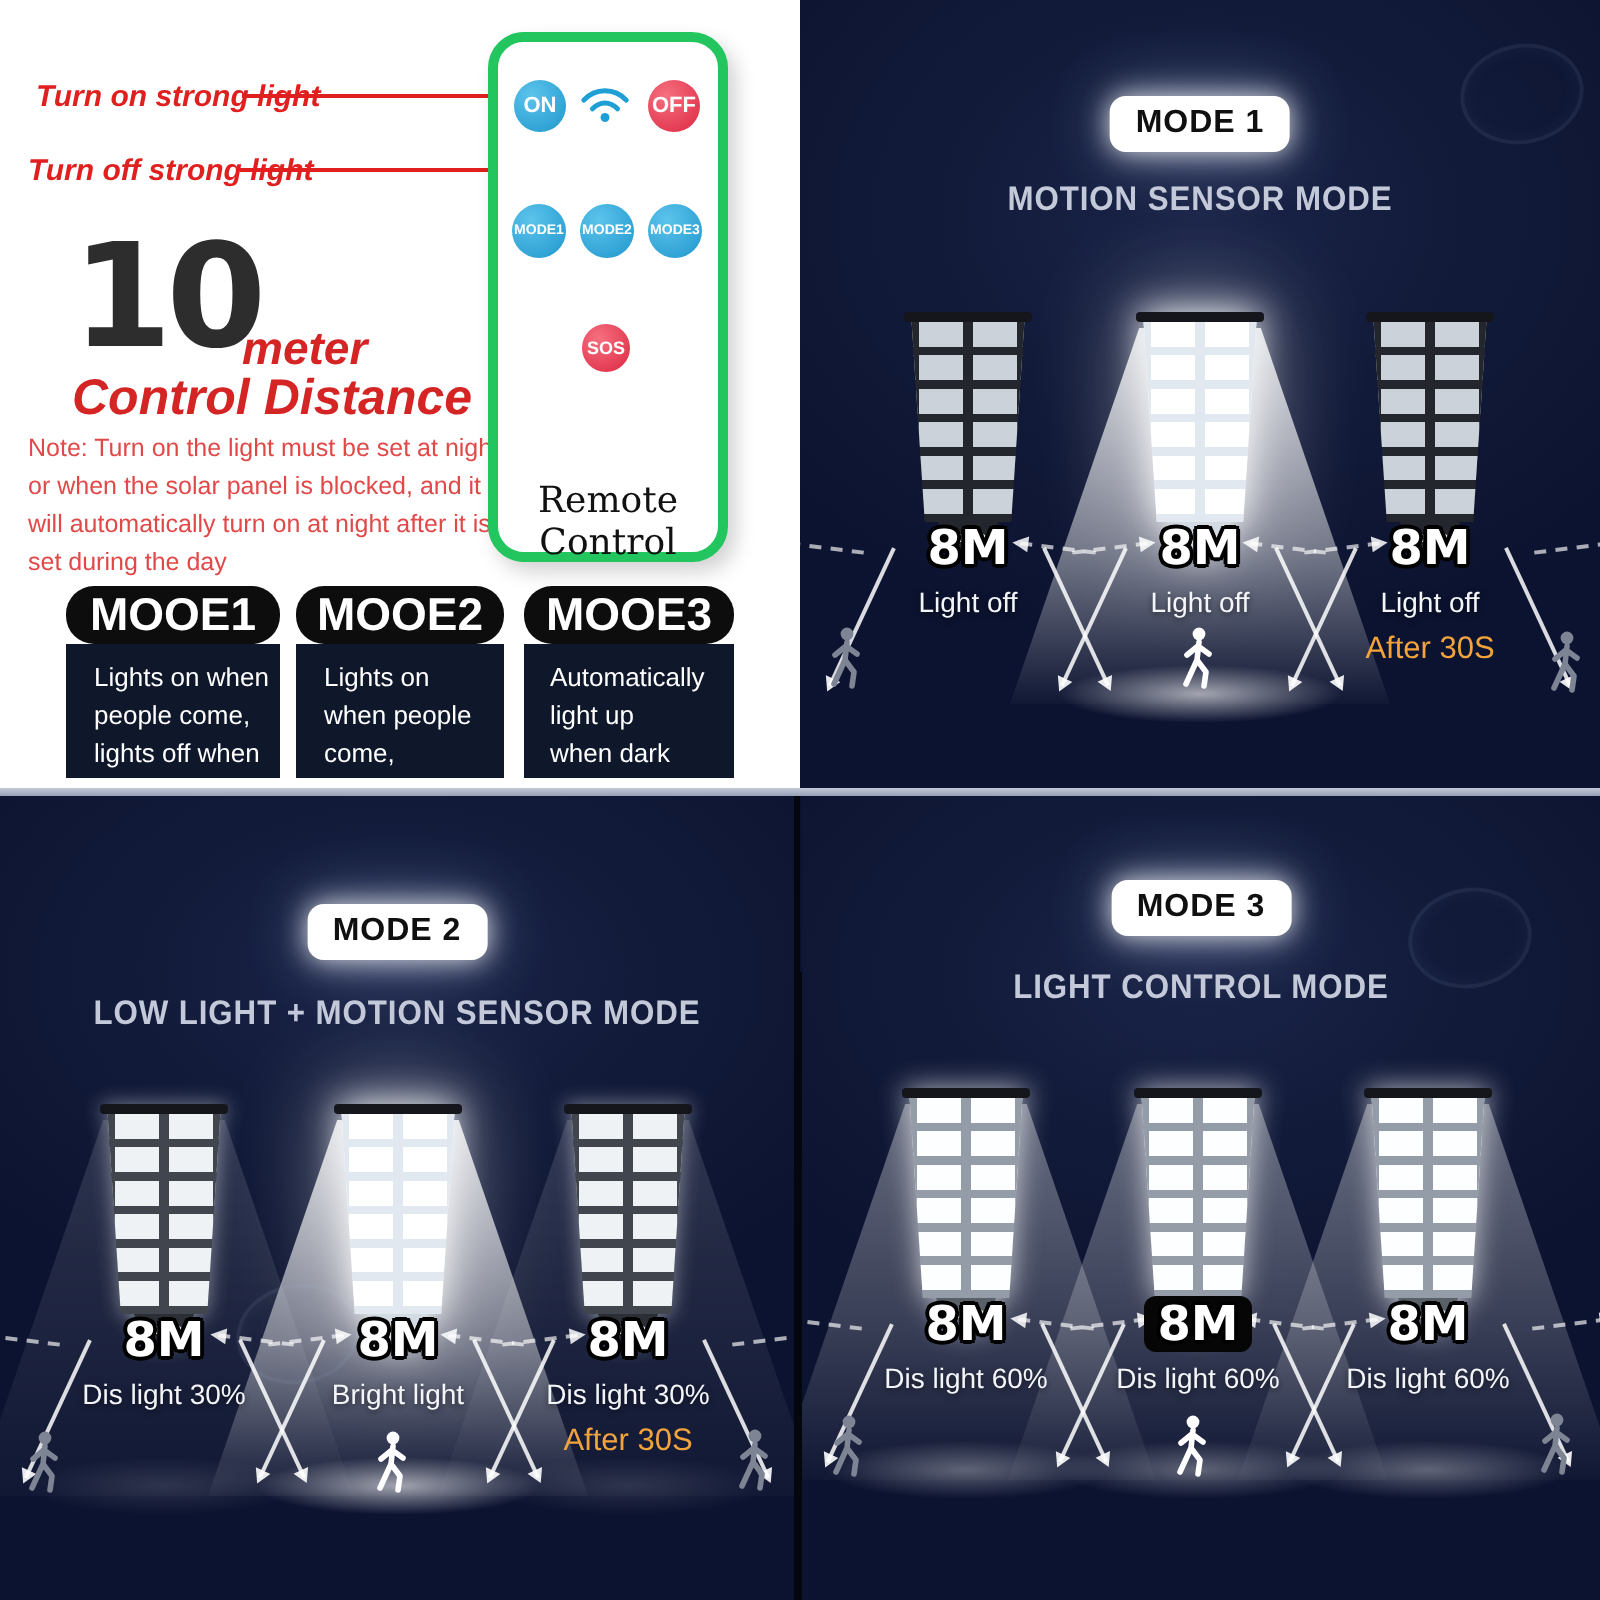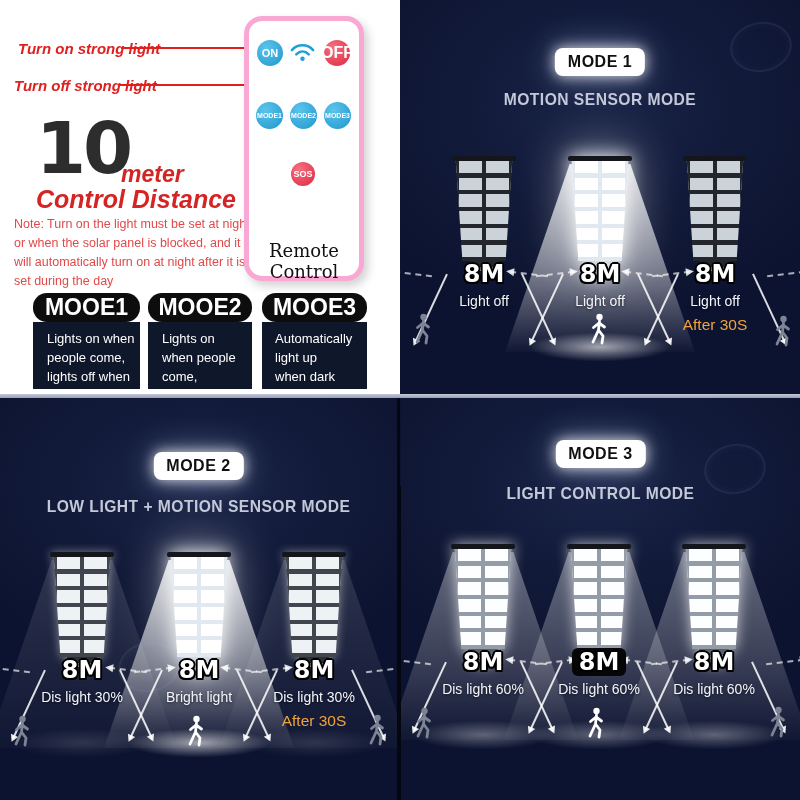--- a/index.html
+++ b/index.html
@@ -24,7 +24,7 @@
   .note{position:absolute;left:14px;top:215px;width:236px;color:#e24848;font-size:12.5px;line-height:19px;}
 
   .remote{position:absolute;left:244px;top:16px;width:110px;height:255px;background:#fff;
-          border:5px solid #f9a8d4;border-radius:18px;box-shadow:4px 5px 10px rgba(0,0,0,.18);}
+          border:5px solid #22c55e;border-radius:18px;box-shadow:4px 5px 10px rgba(0,0,0,.18);}
   .rbtn{position:absolute;border-radius:50%;color:#fff;display:flex;align-items:center;justify-content:center;
         font-weight:bold;}
   .rbtn.blue{background:radial-gradient(circle at 35% 30%, #5cc4ec, #1f96cc);}

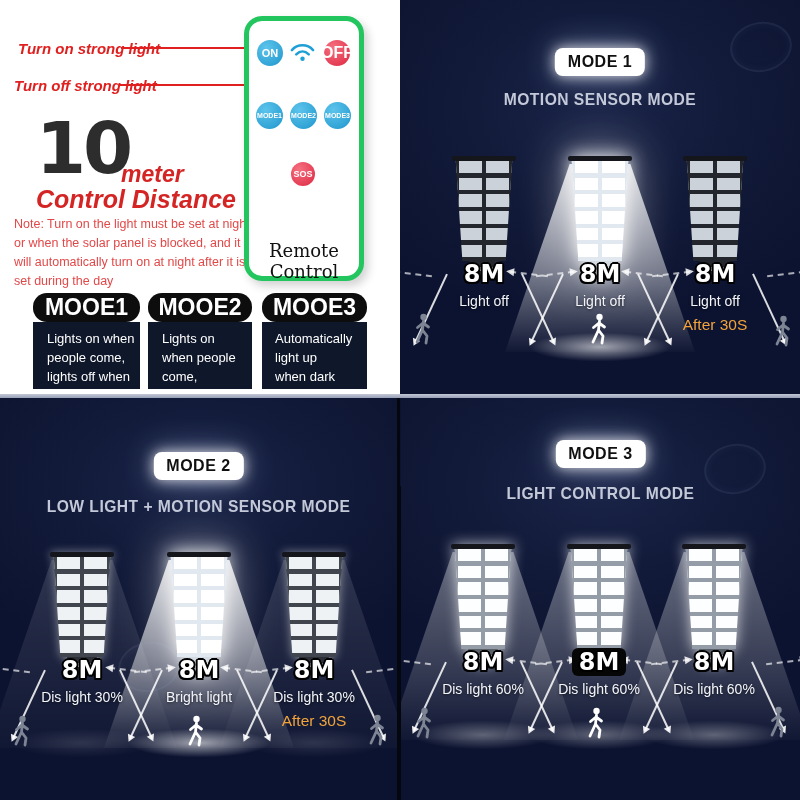--- a/index.html
+++ b/index.html
@@ -133,7 +133,7 @@
           <circle cx="14" cy="18" r="2.3" fill="#1e9fd6"></circle>
         </svg>
       </div>
-      <div class="rbtn red" style="left:75px;top:19px;width:26px;height:26px;font-size:16px;">OFF</div>
+      <div class="rbtn red" style="left:75px;top:19px;width:26px;height:26px;font-size:11px;">OFF</div>
 
       <div class="rbtn blue" style="left:7px;top:81px;width:27px;height:27px;font-size:7px;">MODE1</div>
       <div class="rbtn blue" style="left:41px;top:81px;width:27px;height:27px;font-size:7px;">MODE2</div>

